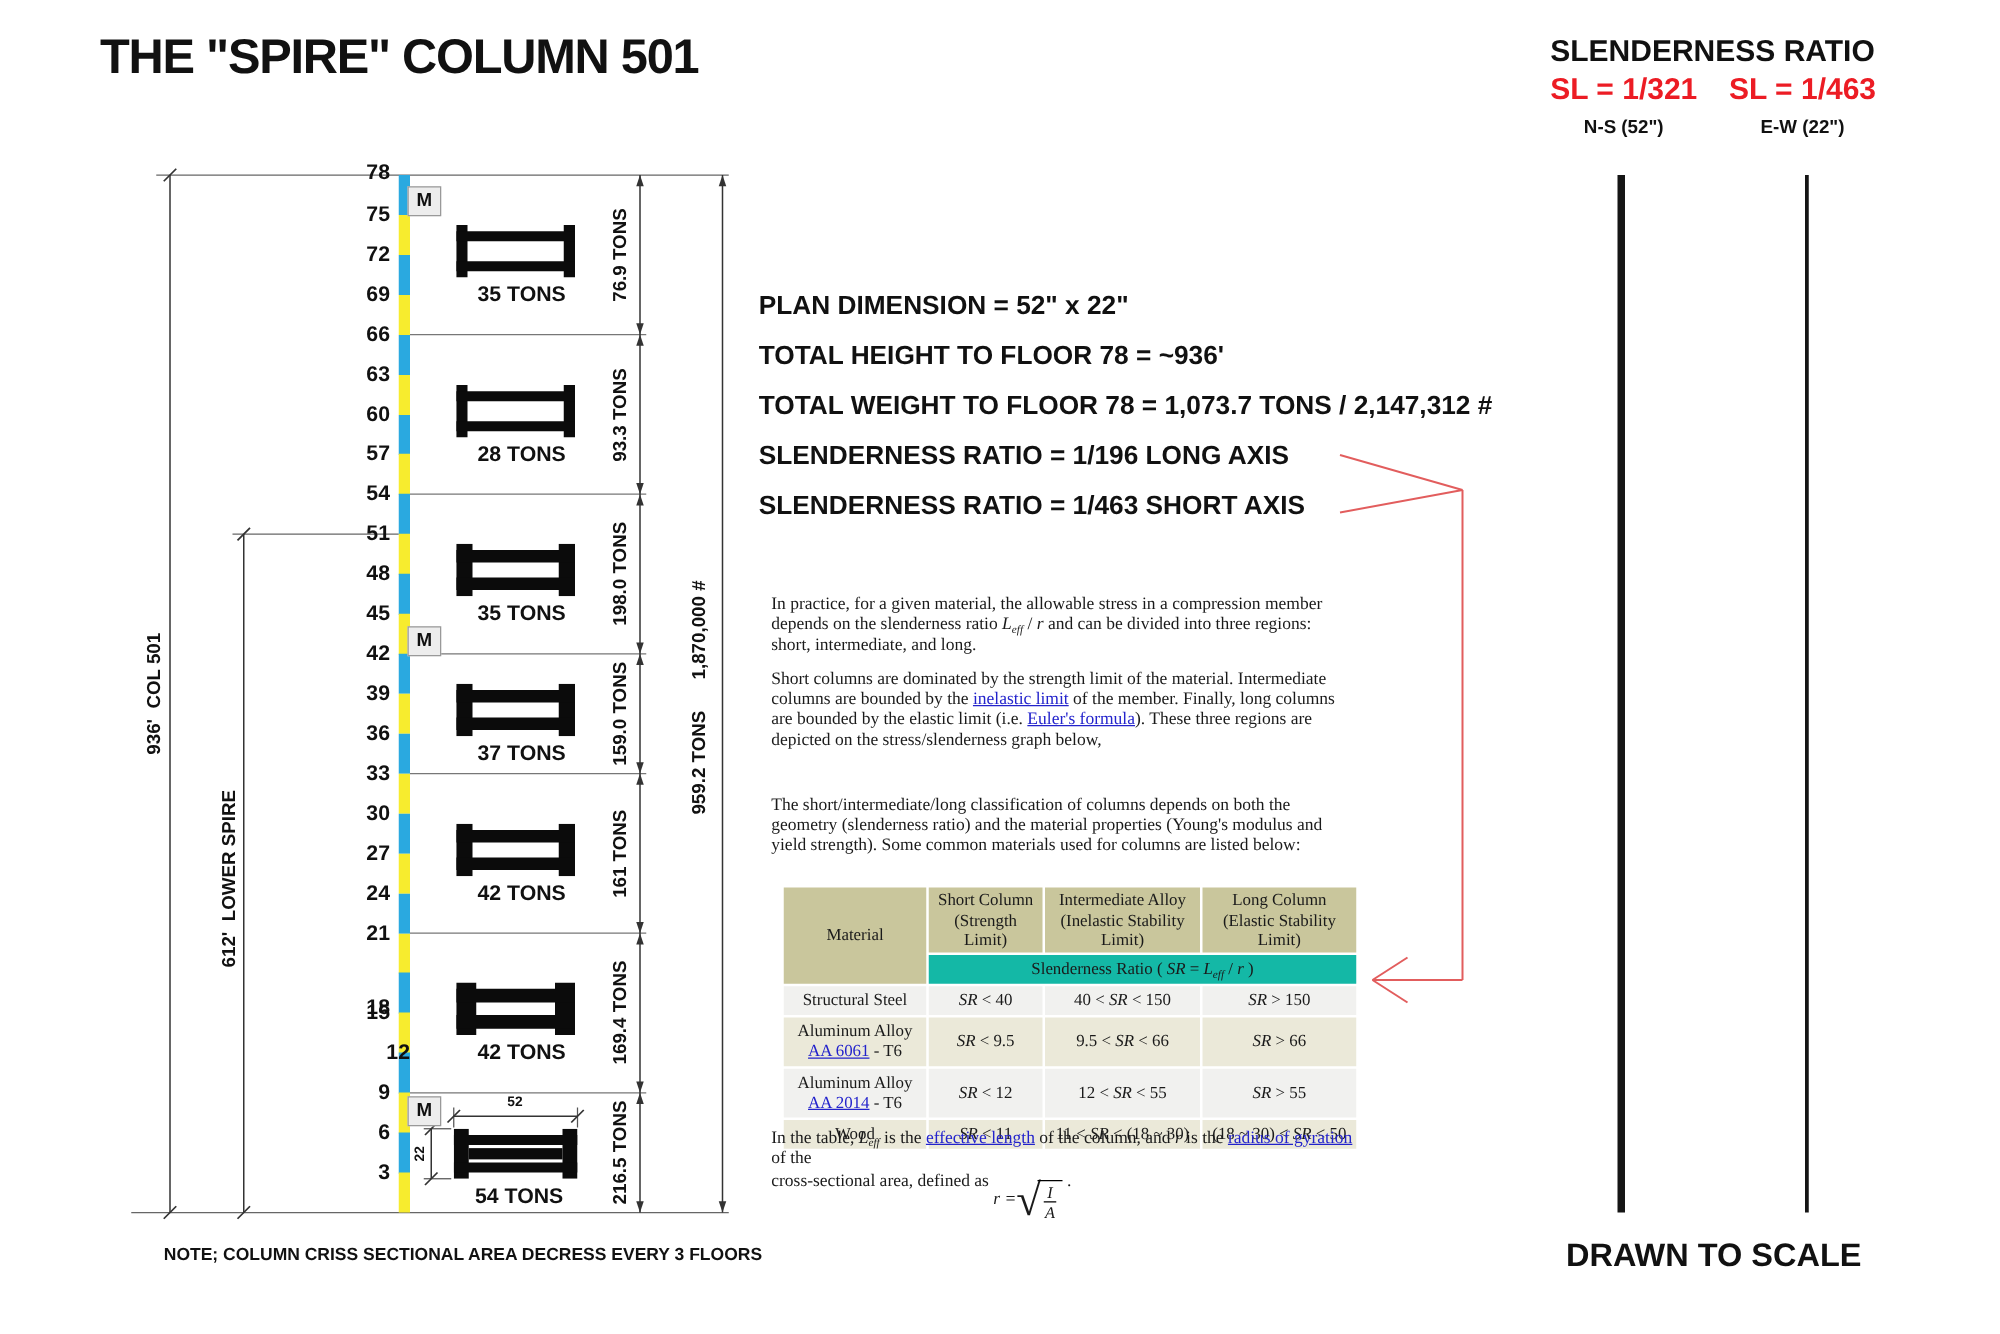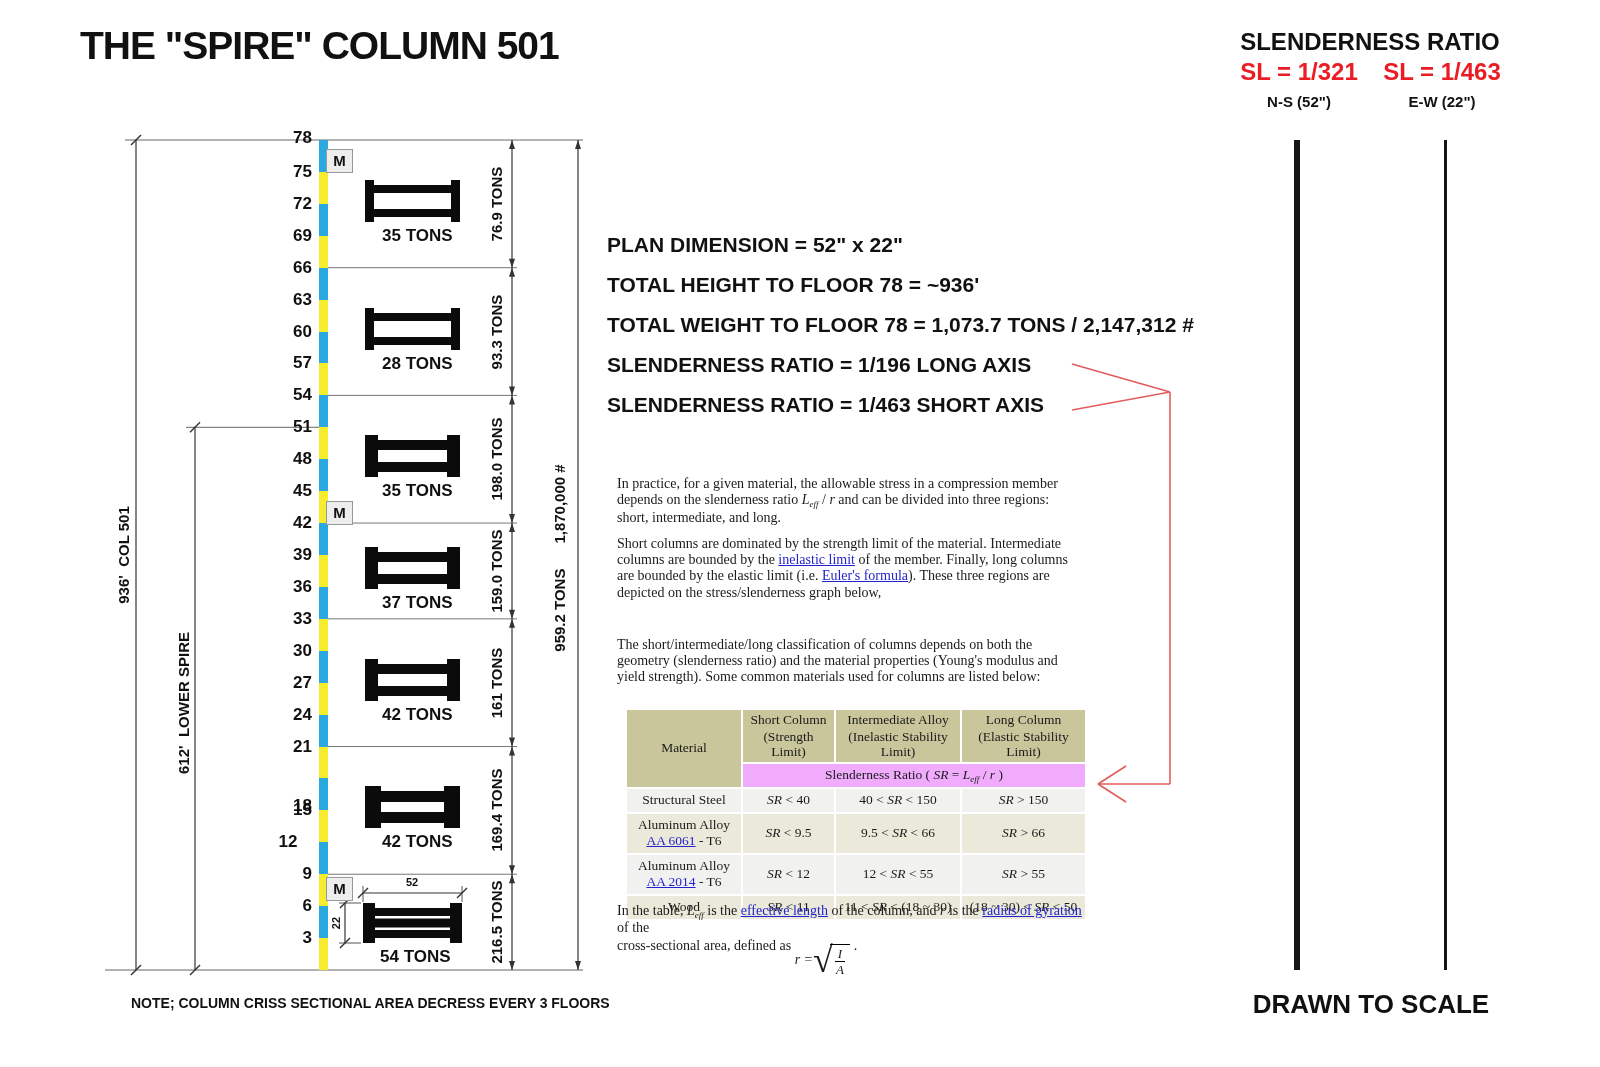--- a/index.html
+++ b/index.html
@@ -43,7 +43,7 @@
   .th-head{background:#c9c69c;font-weight:bold;}
   .th-head .hn{font-weight:normal;display:block;line-height:1.15;}
   .th-head .hb{display:block;line-height:1.25;}
-  .span-head{background:#f0abfc;font-weight:bold;height:19px;}
+  .span-head{background:#14b8a6;font-weight:bold;height:19px;}
   .row-gray td{background:#f1f1ef;}
   .row-beige td{background:#ebe9d9;}
   

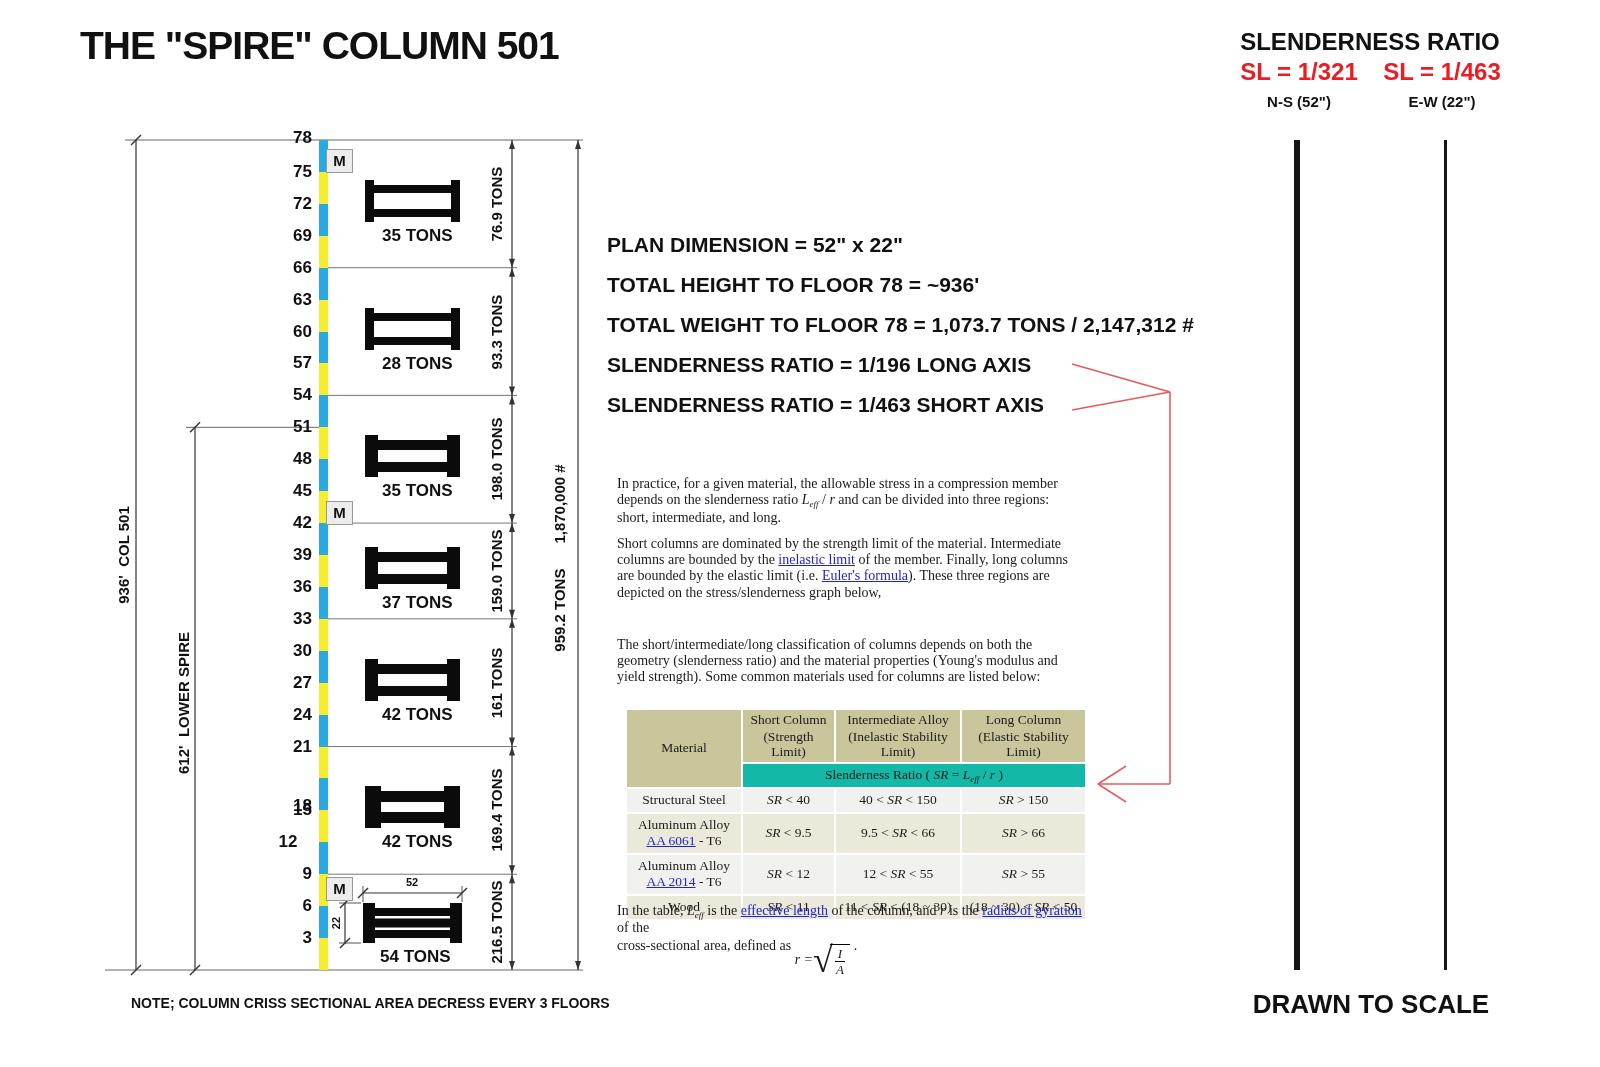--- a/index.html
+++ b/index.html
@@ -176,7 +176,7 @@
       <div class="floor-label" style="left: 264px; top: 737.538px;">21</div>
       <div class="floor-label" style="left: 264px; top: 769.462px; margin-top: 28px;">18</div>
       <div class="floor-label" style="left: 264px; top: 801.385px;">15</div>
-      <div class="floor-label" style="left: 264px; top: 833.308px; text-align: center;">12</div>
+      <div class="floor-label" style="left: 280px; top: 833.308px;">12</div>
       <div class="floor-label" style="left: 264px; top: 865.231px;">9</div>
       <div class="floor-label" style="left: 264px; top: 897.154px;">6</div>
       <div class="floor-label" style="left: 264px; top: 929.077px;">3</div>

